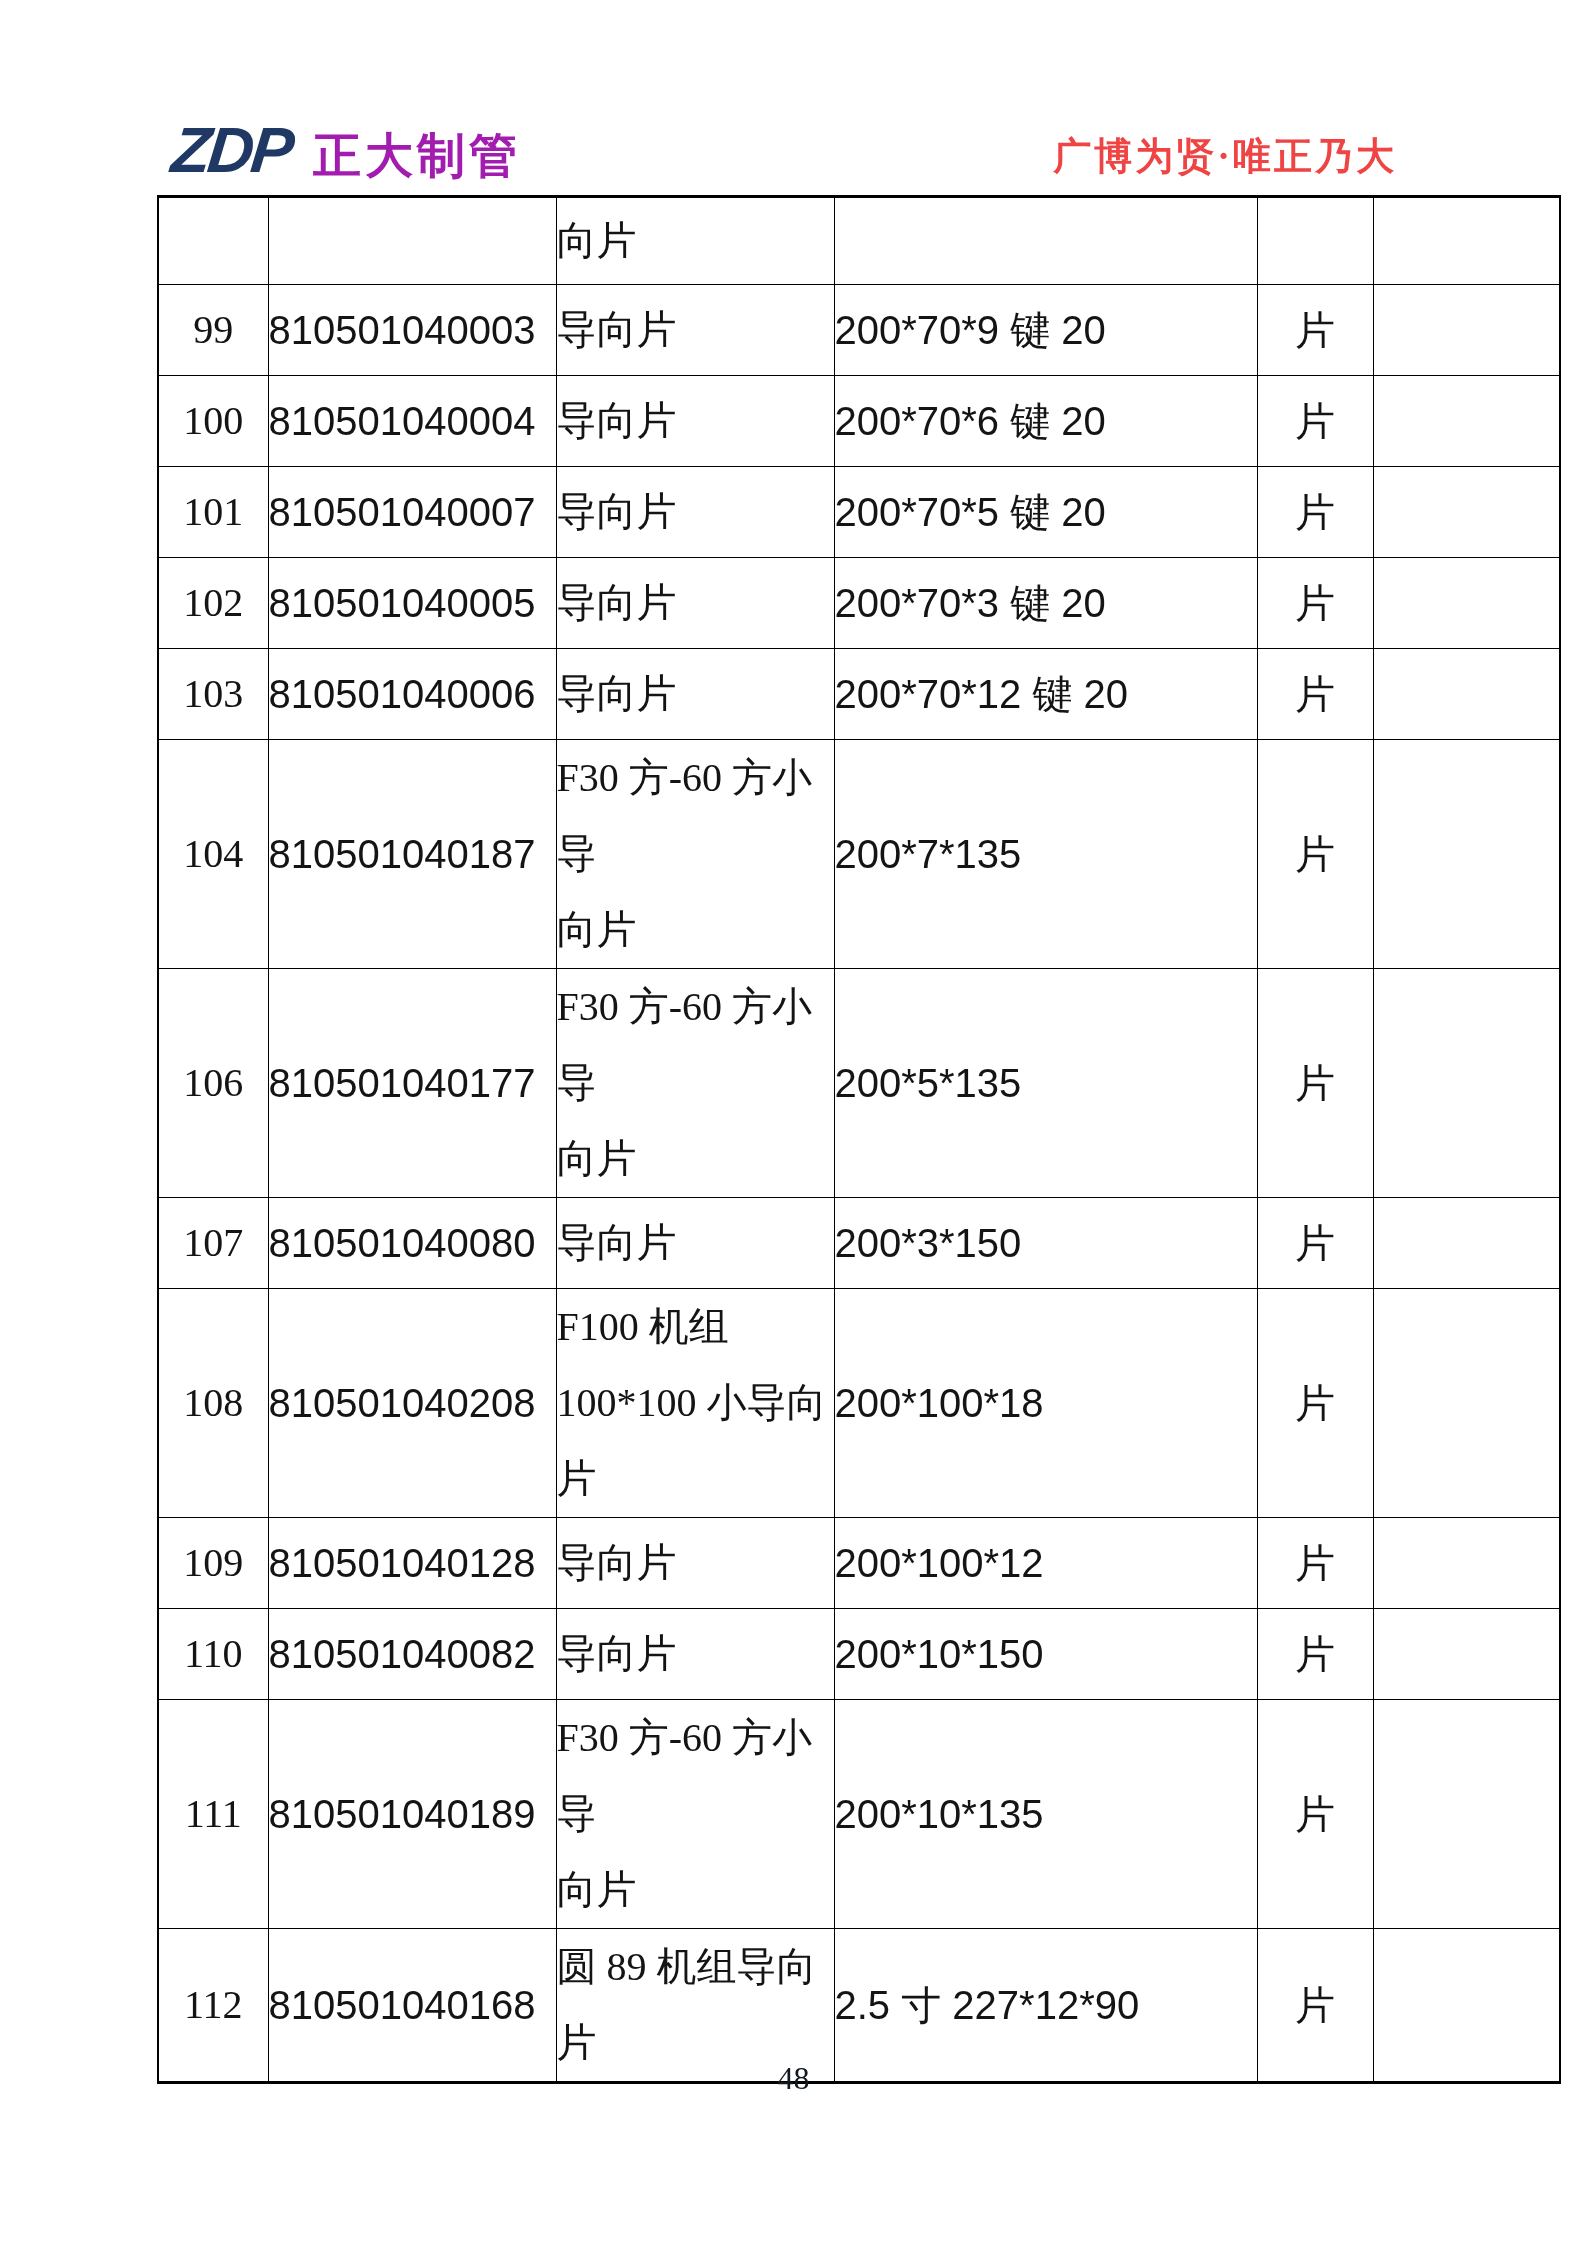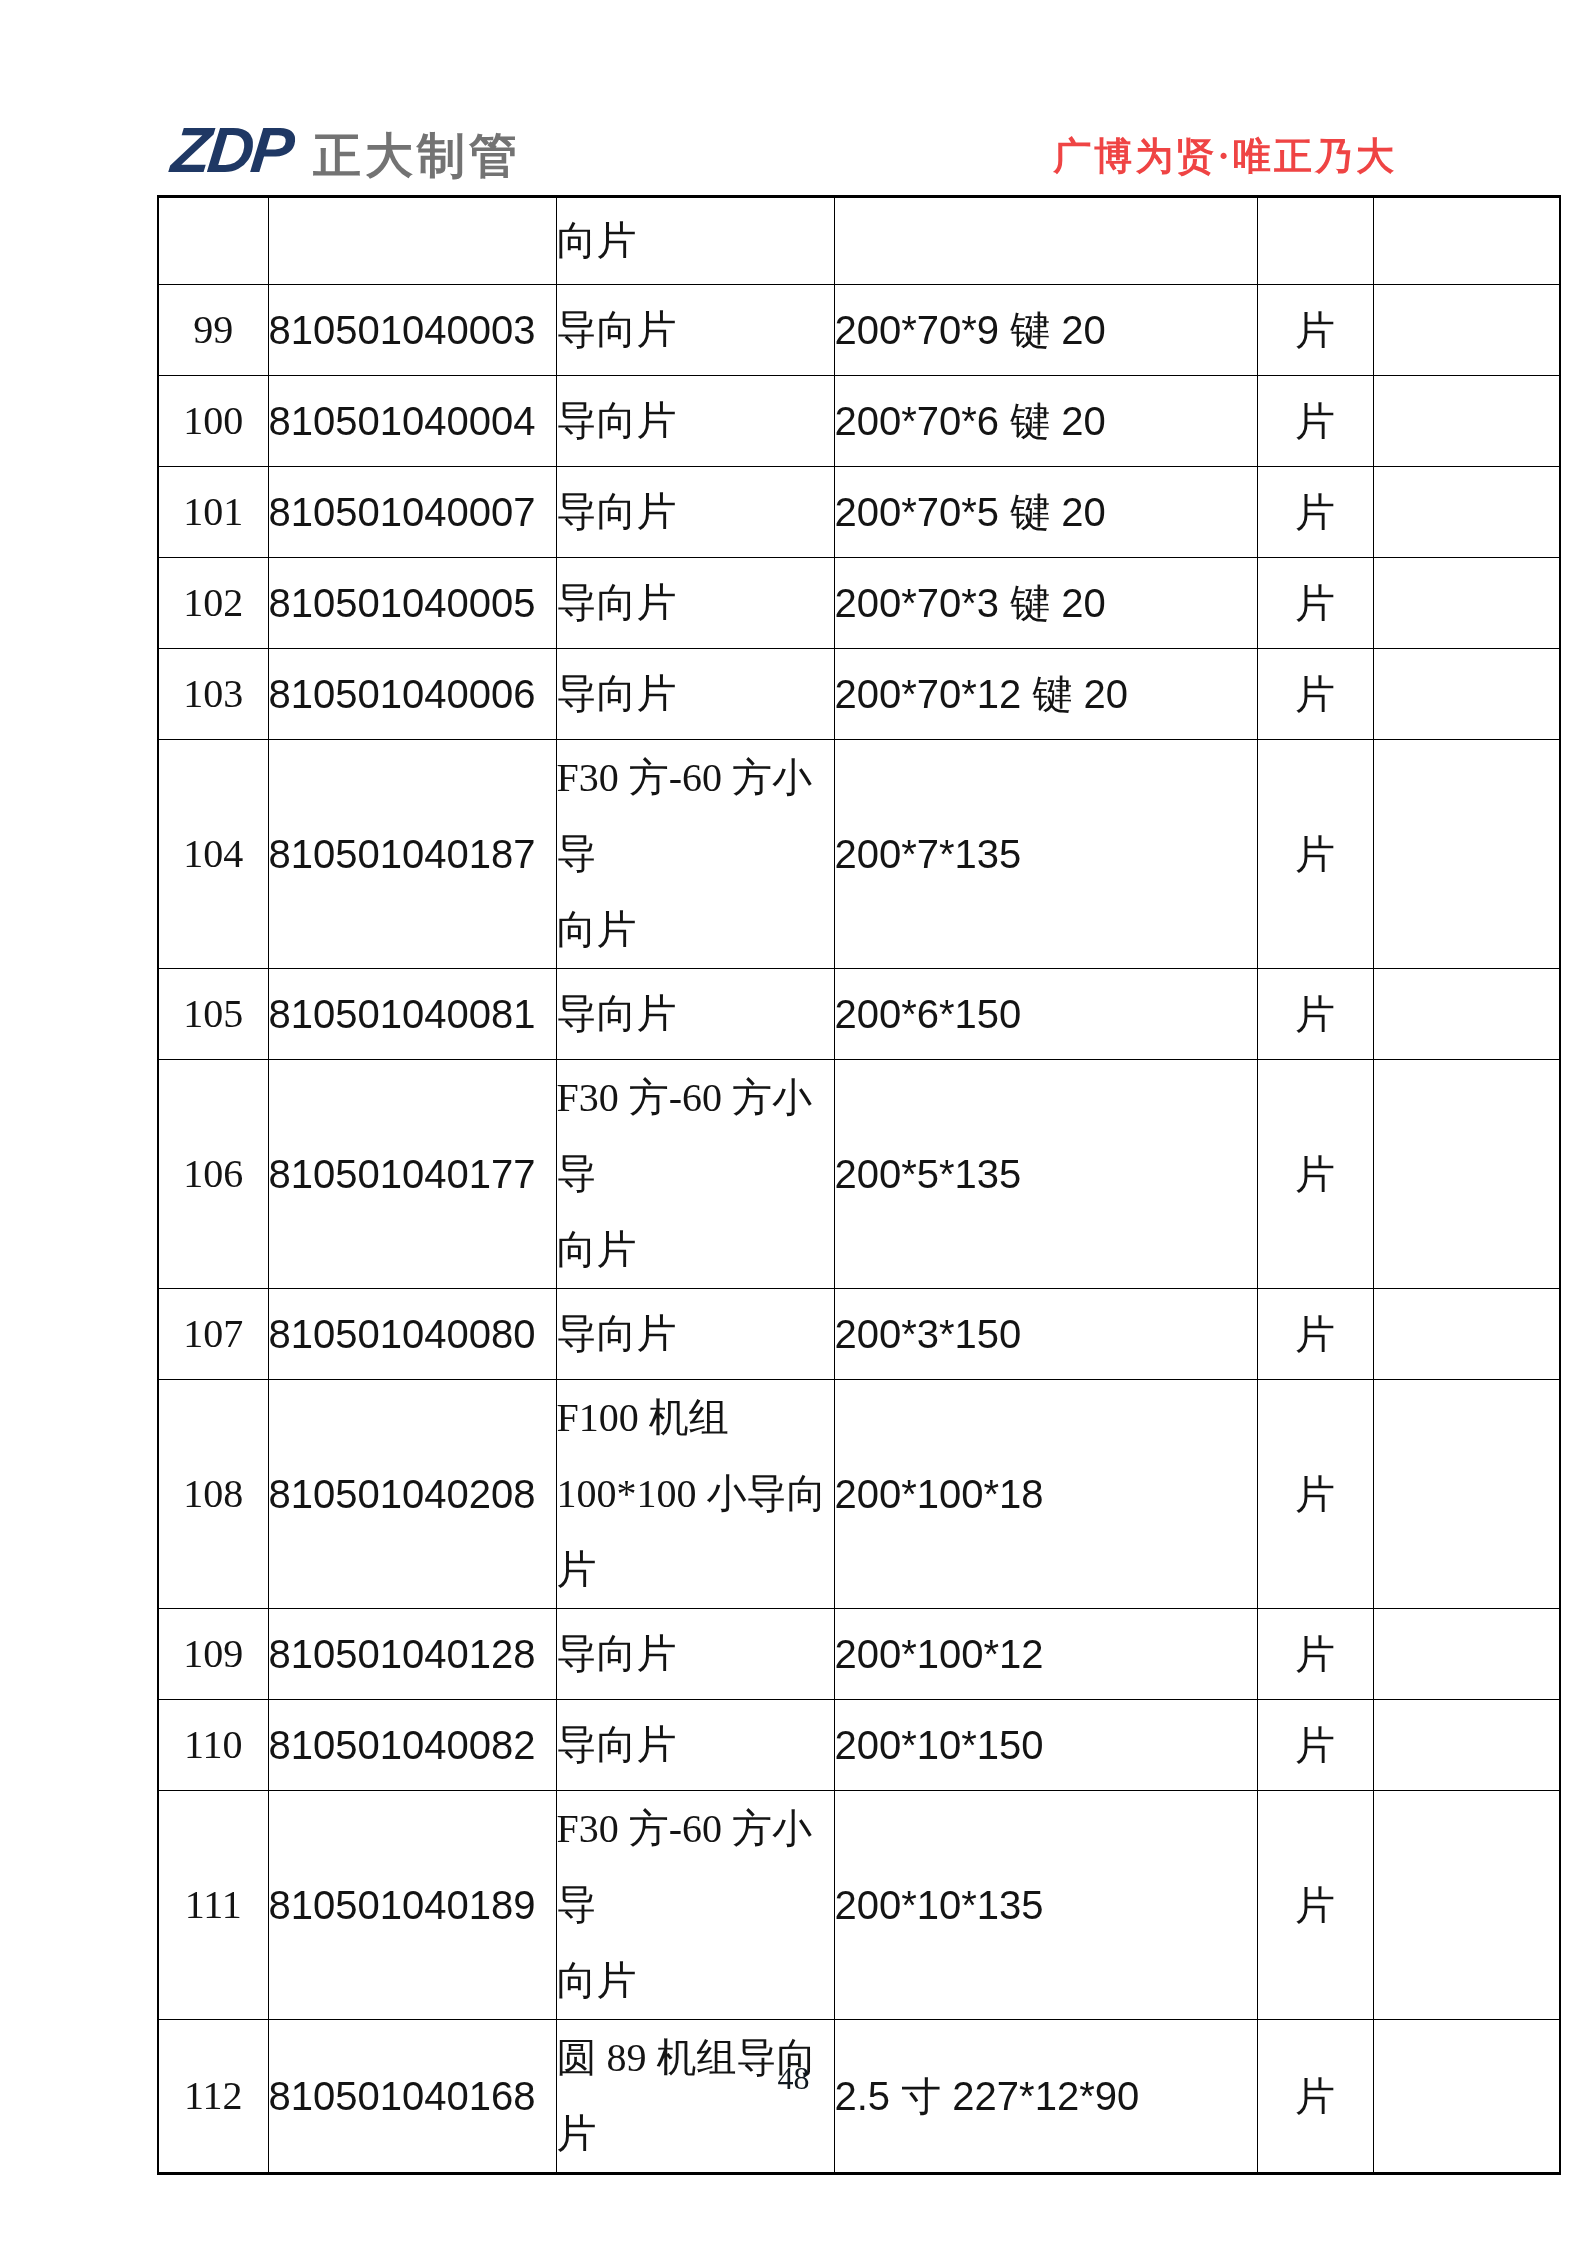--- a/index.html
+++ b/index.html
@@ -18,7 +18,7 @@
   }
   .logo-cn {
     display:inline-block; margin-left:22px; font-weight:bold;
-    font-size:48px; line-height:52px; color:#737373; letter-spacing:4px;
+    font-size:48px; line-height:52px; color:#a21caf; letter-spacing:4px;
   }
   .slogan {
     position:absolute; top:134px; right:190px;

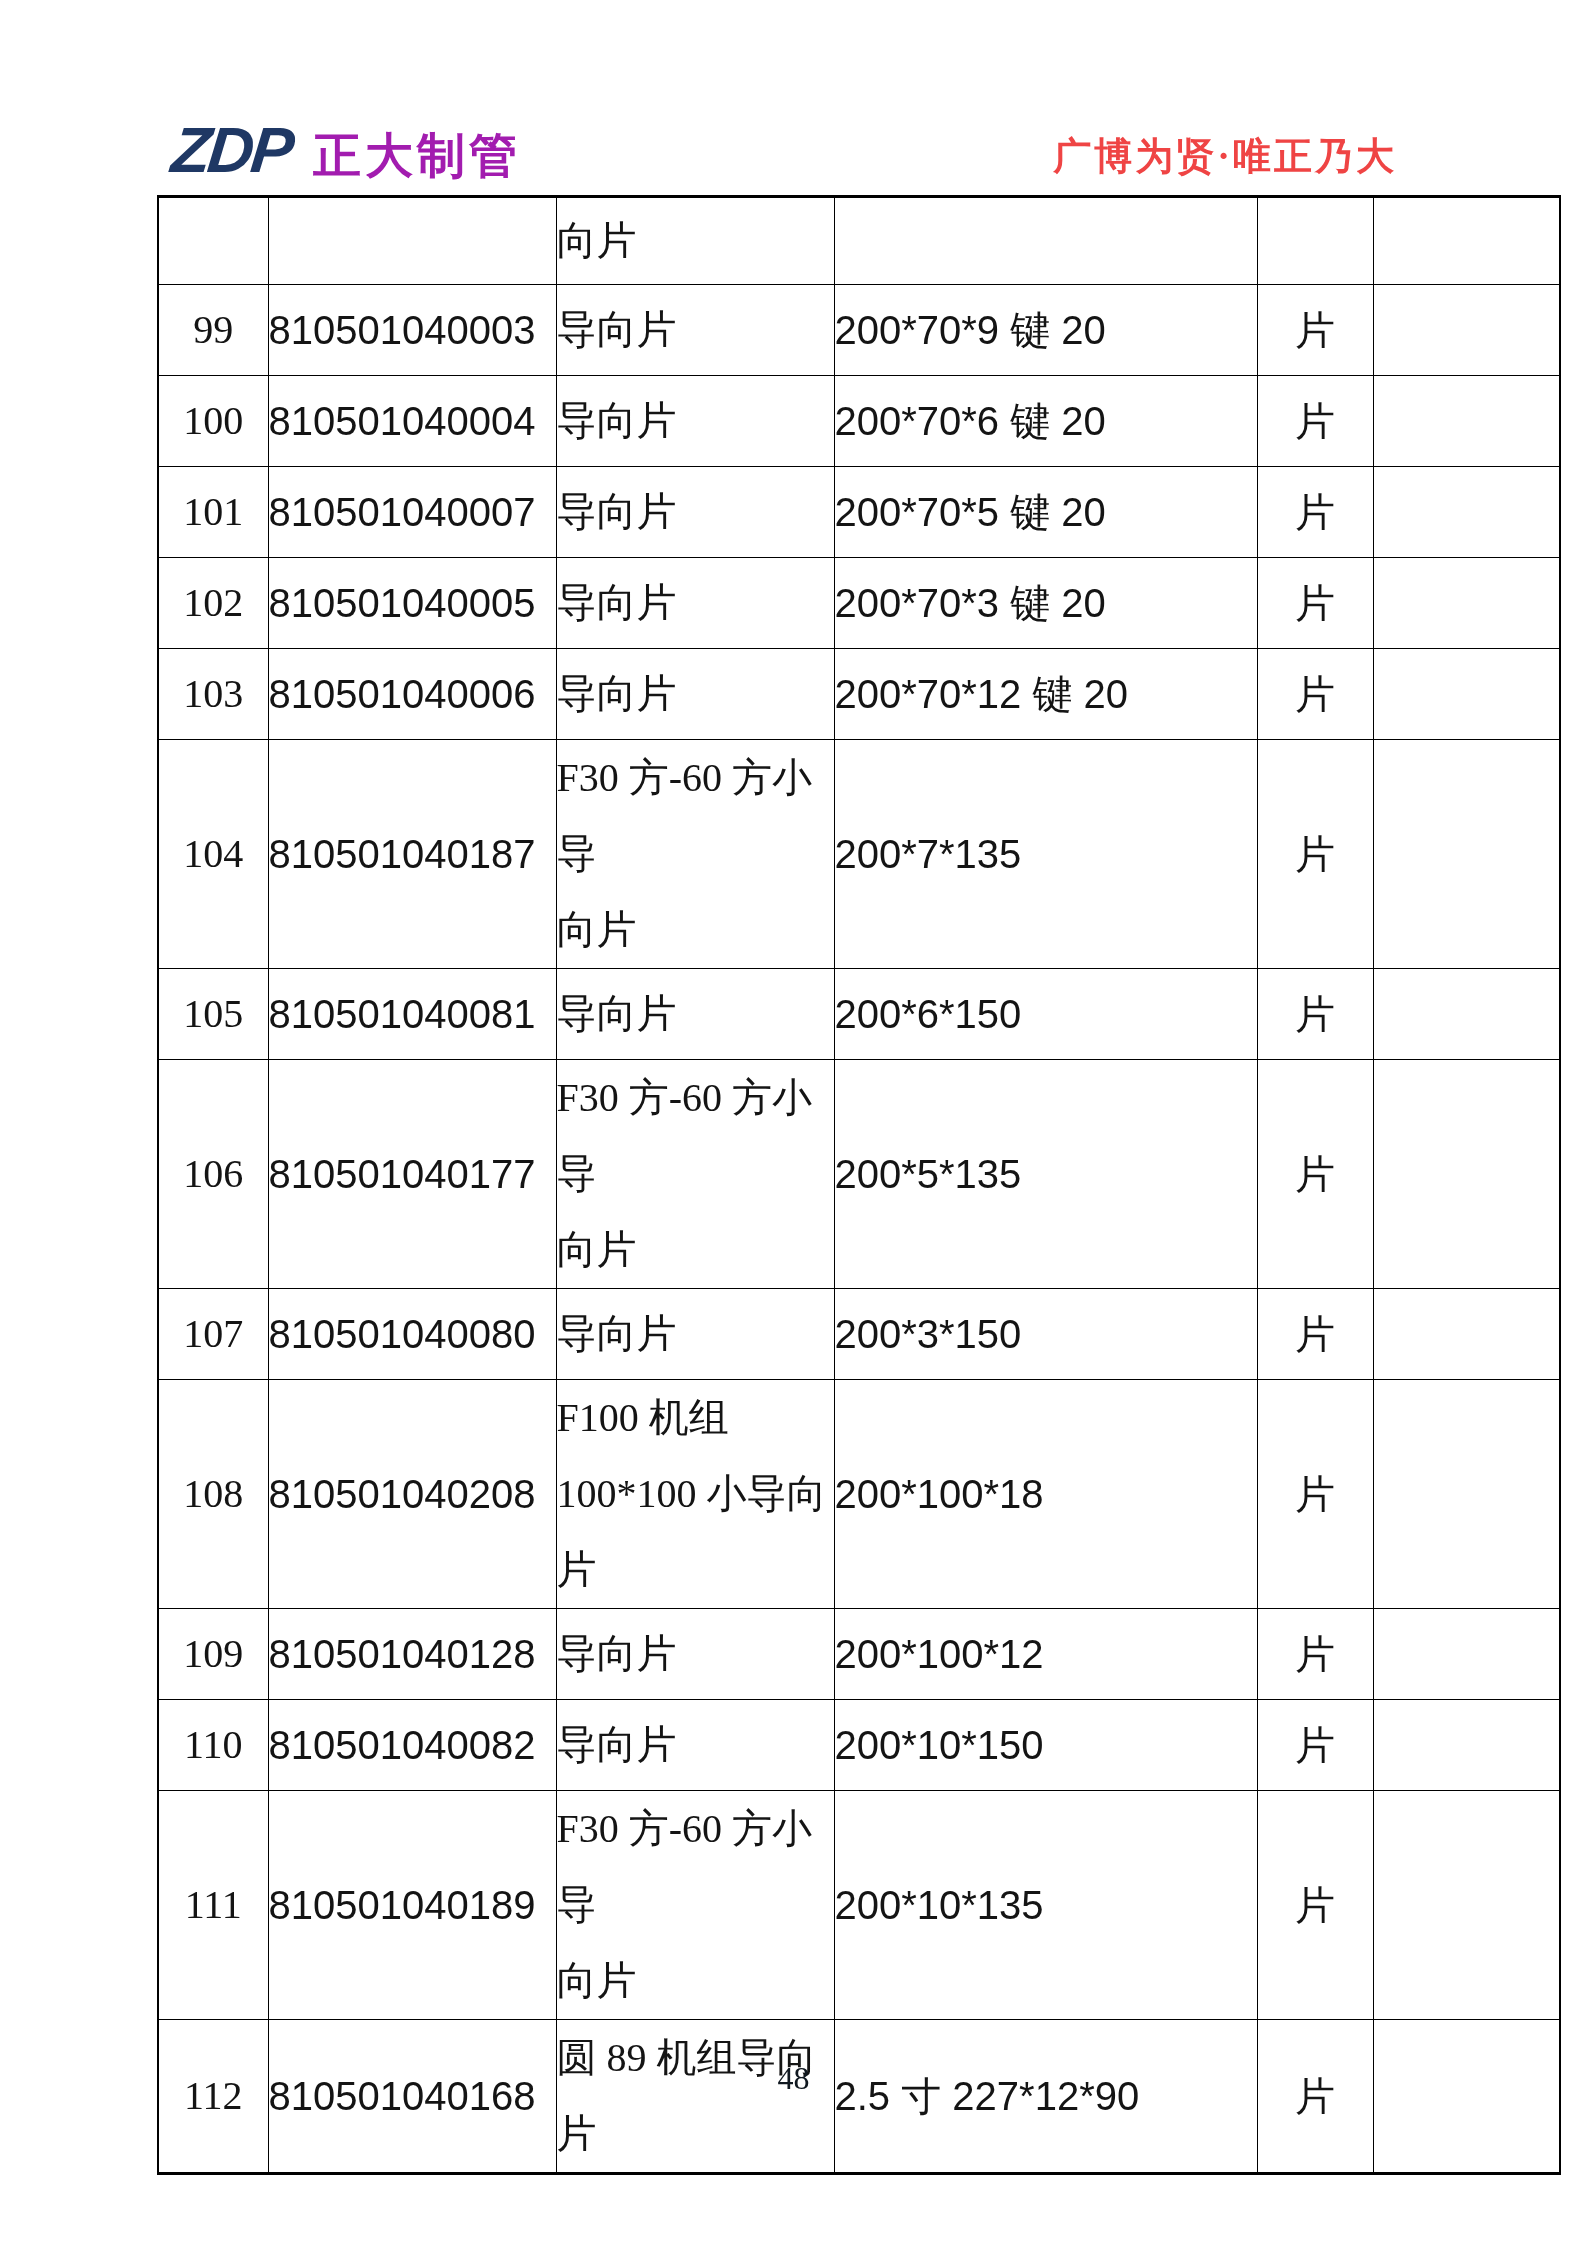--- a/index.html
+++ b/index.html
@@ -129,14 +129,6 @@
         <td class="unit">片</td>
         <td class="note"></td>
       </tr>
-      <tr class="r-s">
-        <td class="no">105</td>
-        <td class="code">810501040081</td>
-        <td class="name">导向片</td>
-        <td class="spec">200*6*150</td>
-        <td class="unit">片</td>
-        <td class="note"></td>
-      </tr>
       <tr>
         <td class="no">106</td>
         <td class="code">810501040177</td>

